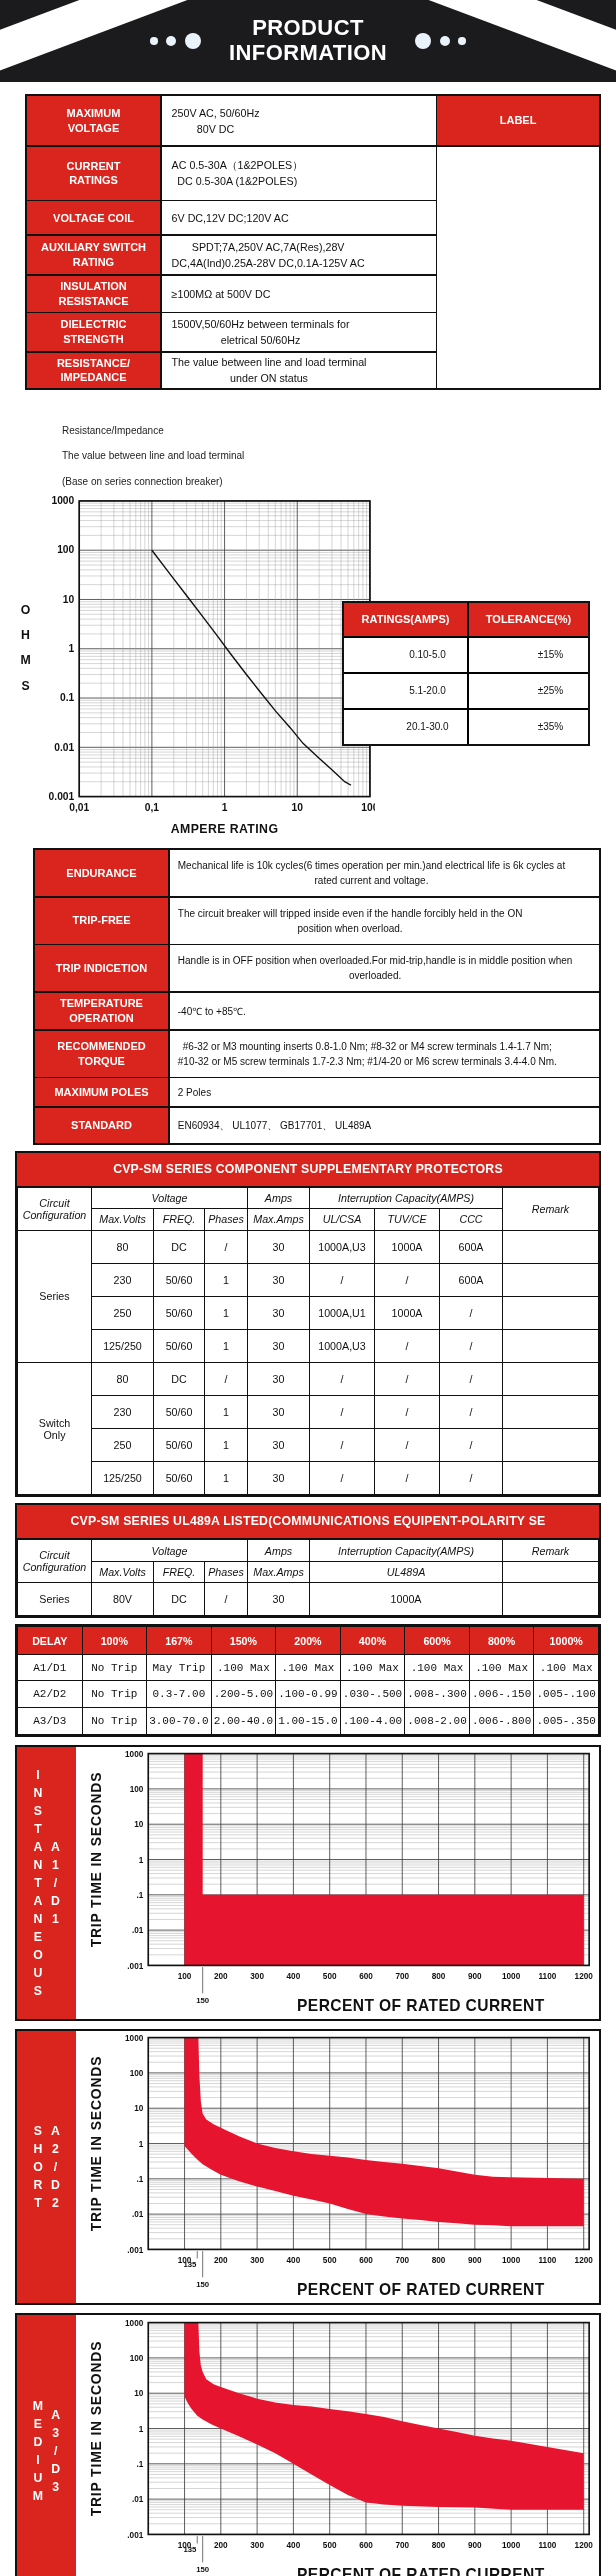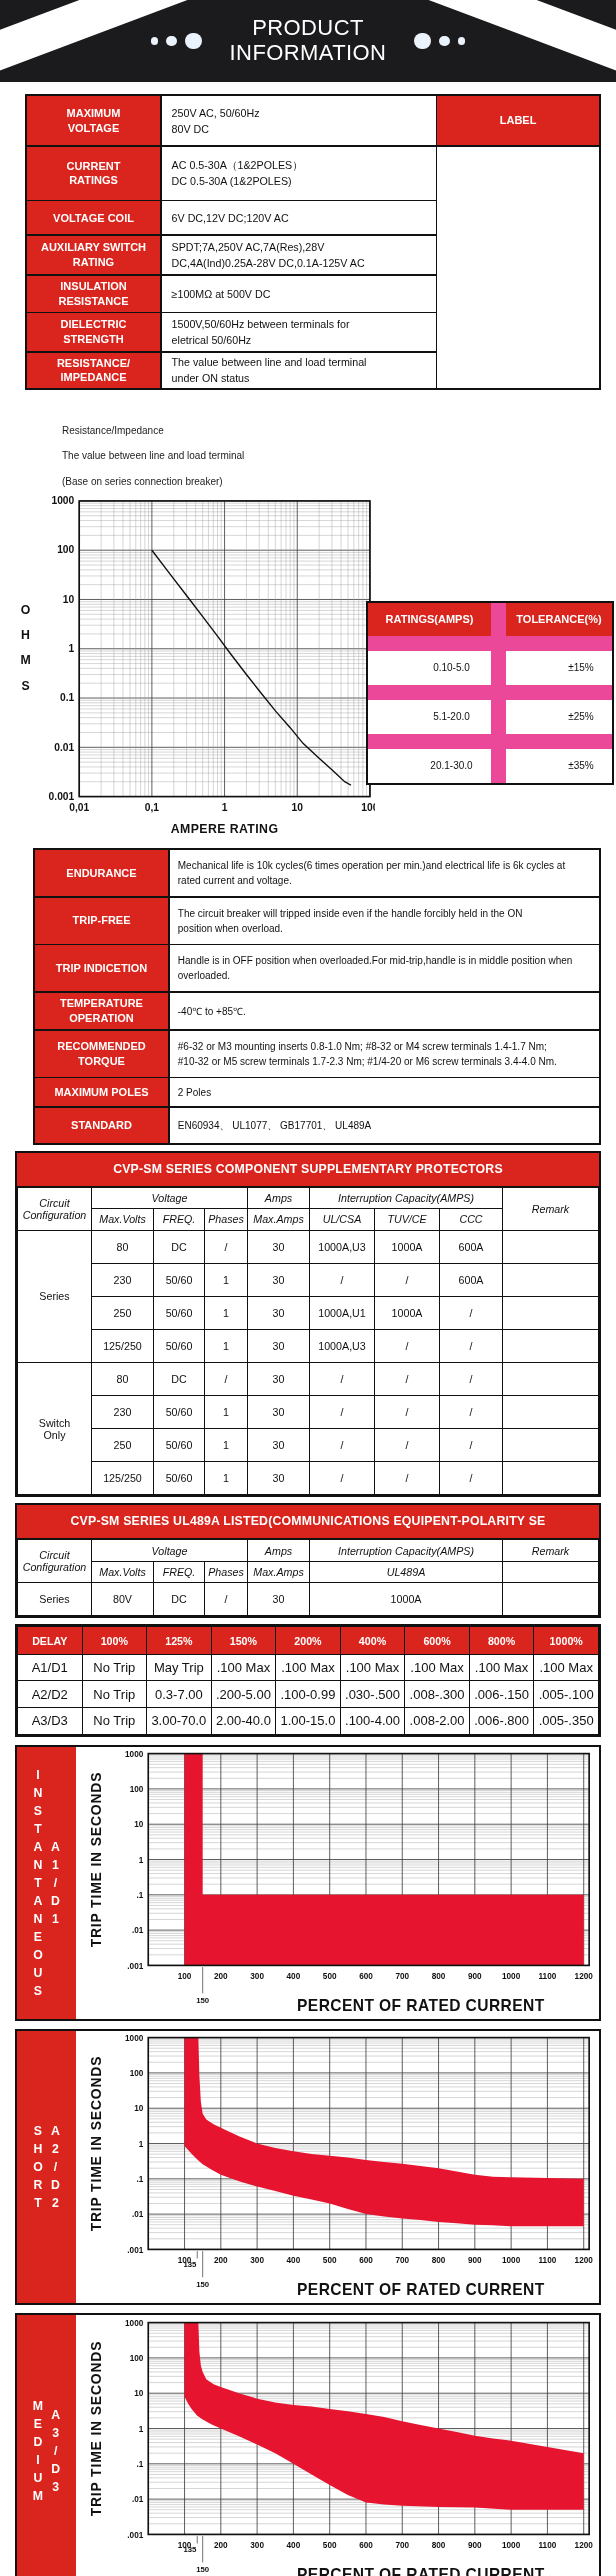--- a/index.html
+++ b/index.html
@@ -12,7 +12,7 @@
   .stripe{position:absolute;width:271px;height:38px;background:#fff;}
   .stripeL{left:-66px;top:5px;transform:rotate(-20.6deg);}
   .stripeR{right:-66px;top:5px;transform:rotate(20.6deg);}
-  .hdr-title{color:#fff;font-weight:normal;font-size:22px;line-height:1.12;text-align:center;letter-spacing:0.4px;white-space:pre-line;z-index:2;}
+  .hdr-title{color:#fff;font-weight:bold;font-size:22px;line-height:1.12;text-align:center;letter-spacing:0.4px;white-space:pre-line;z-index:2;}
   .dots{display:flex;align-items:center;gap:8.2px;z-index:2;}
   .dotsL{margin-right:28px;}
   .dotsR{margin-left:28px;}

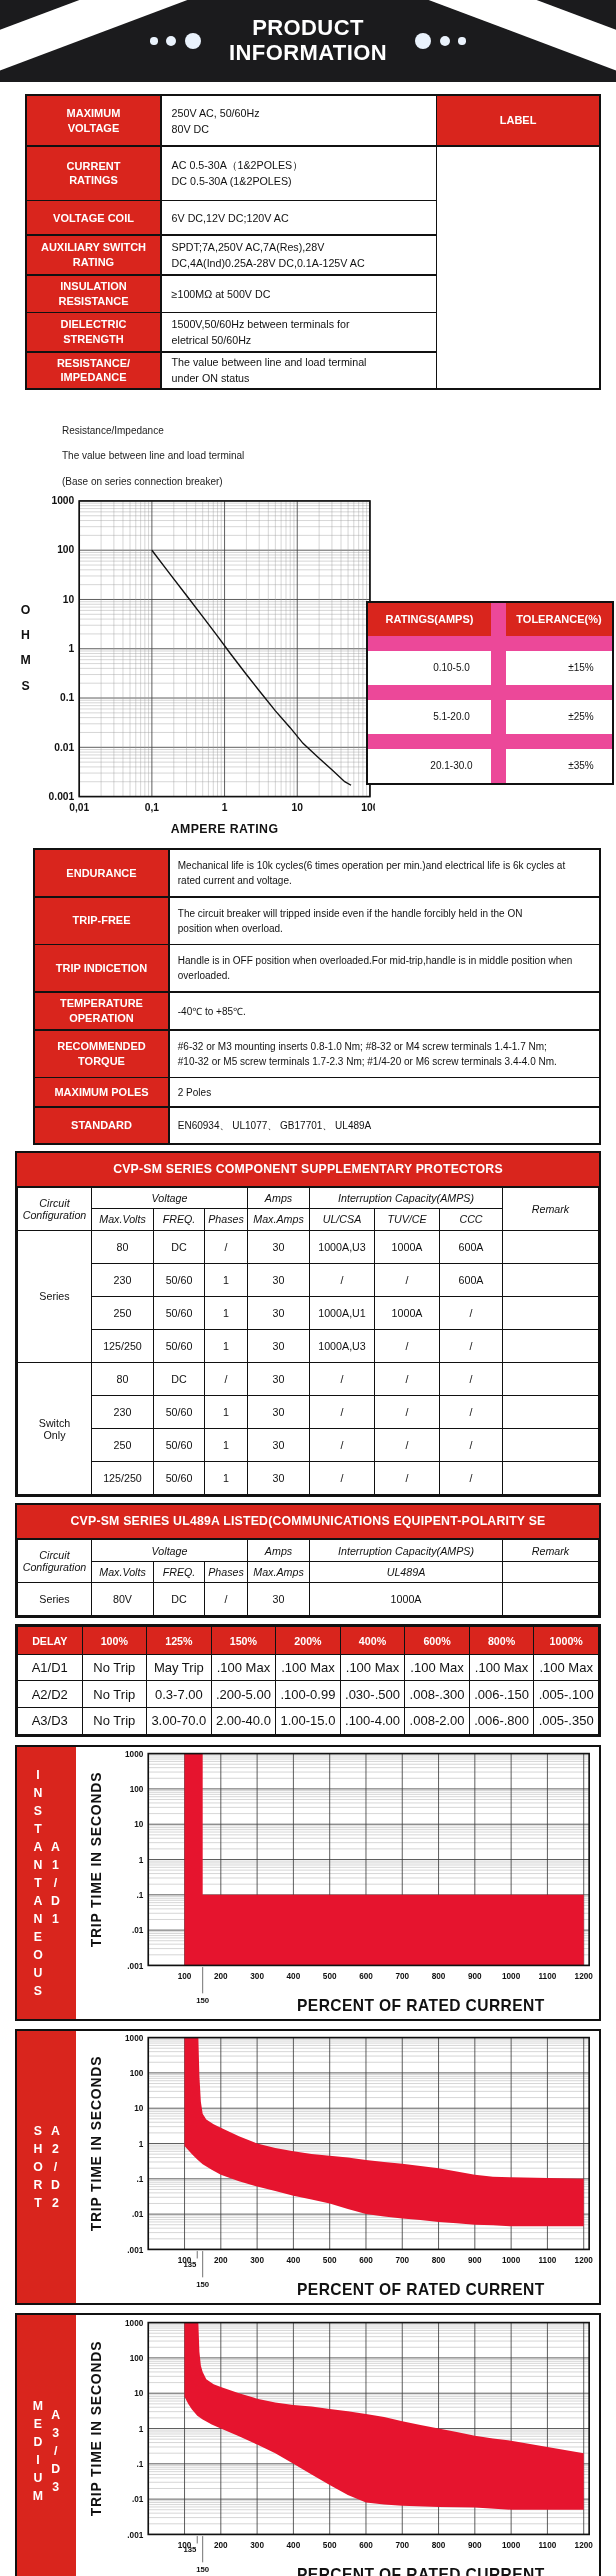--- a/index.html
+++ b/index.html
@@ -5,7 +5,7 @@
   html,body{margin:0;padding:0;background:#fff;}
   body{width:616px;font-family:"Liberation Sans",sans-serif;color:#111;}
   .page{width:616px;height:2576px;position:relative;overflow:hidden;background:#fff;}
-  .pre{white-space:pre-line;}
+  .pre{white-space:pre-line;text-align:center;}
 
   
   .hdr{height:82px;background:#1b1b1d;position:relative;overflow:hidden;display:flex;align-items:center;justify-content:center;}

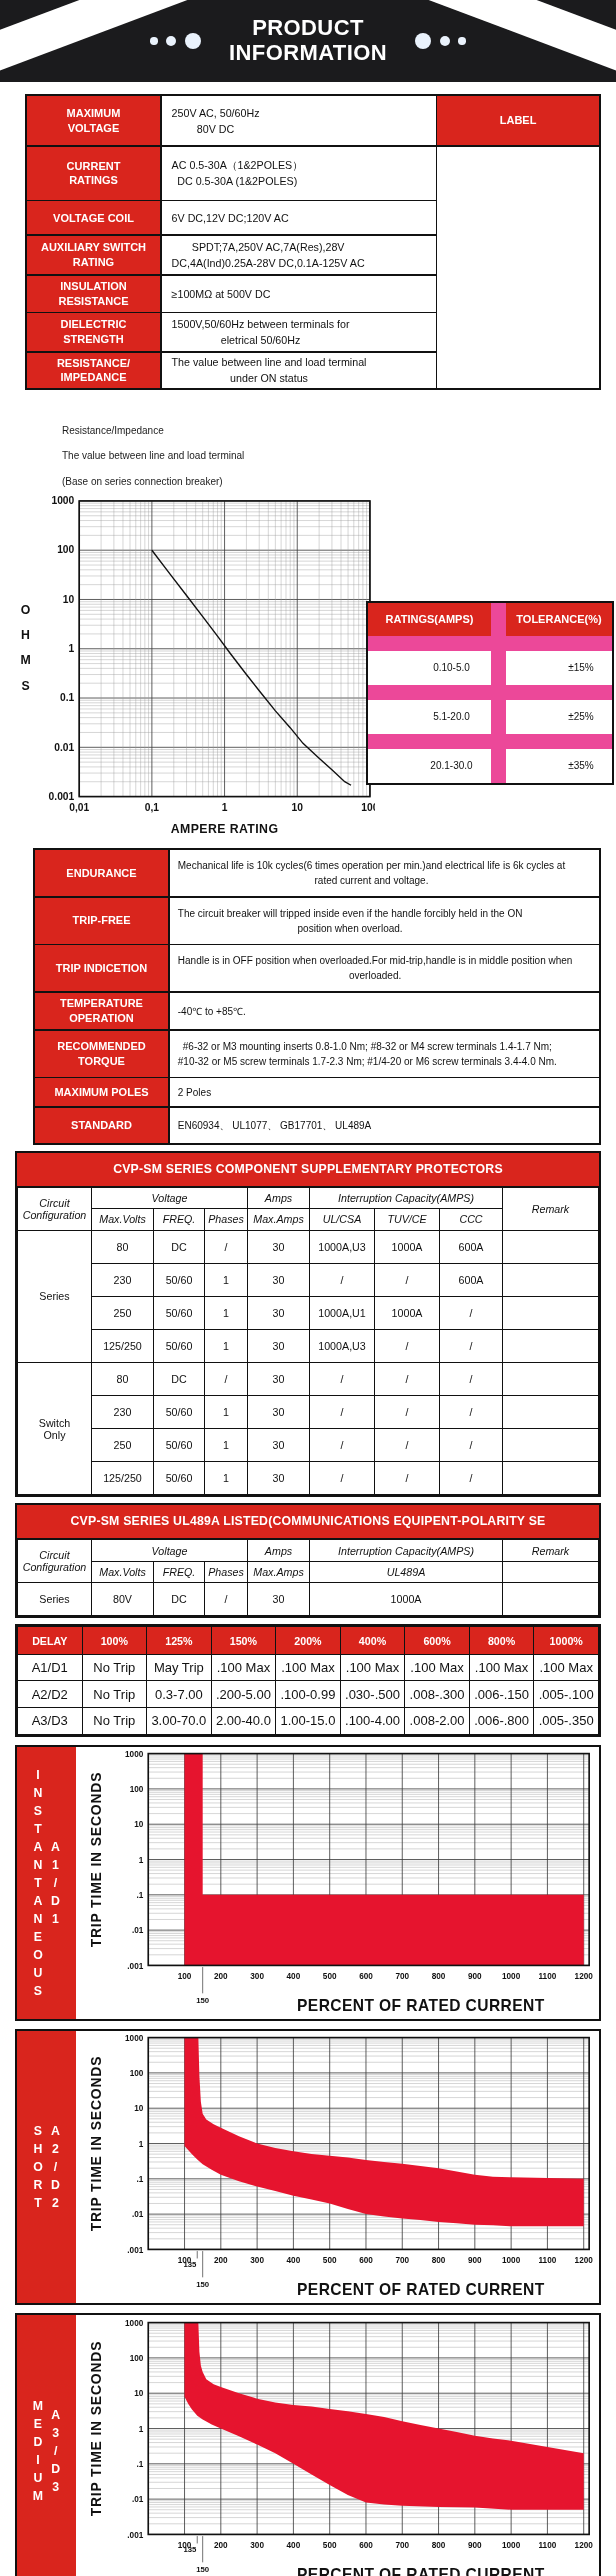--- a/index.html
+++ b/index.html
@@ -36,7 +36,7 @@
   .chartrow{position:relative;margin:1.6px 0 0 13px;display:flex;align-items:flex-start;}
   .ohms-letters{width:25px;height:340px;display:flex;flex-direction:column;justify-content:center;align-items:center;gap:13px;padding-bottom:36px;box-sizing:border-box;}
   .ohms-letters .stk{font-size:12.3px;font-weight:bold;color:#111;line-height:1;}
-  .tol{position:absolute;right:2px;top:105px;width:244px;border:2.5px solid #111;background:#ec4899;display:grid;grid-template-columns:123px 1fr;gap:15px;}
+  .tol{position:absolute;right:26px;top:105px;width:244px;border:2.5px solid #111;background:#000000;display:grid;grid-template-columns:123px 1fr;gap:2px;}
   .tol .hcell{background:#d9251d;color:#fff;font-weight:bold;font-size:11px;height:33px;display:flex;align-items:center;justify-content:center;}
   .tol .dcell{background:#fff;font-size:10px;height:34px;display:flex;align-items:center;justify-content:center;padding-left:44px;}
 

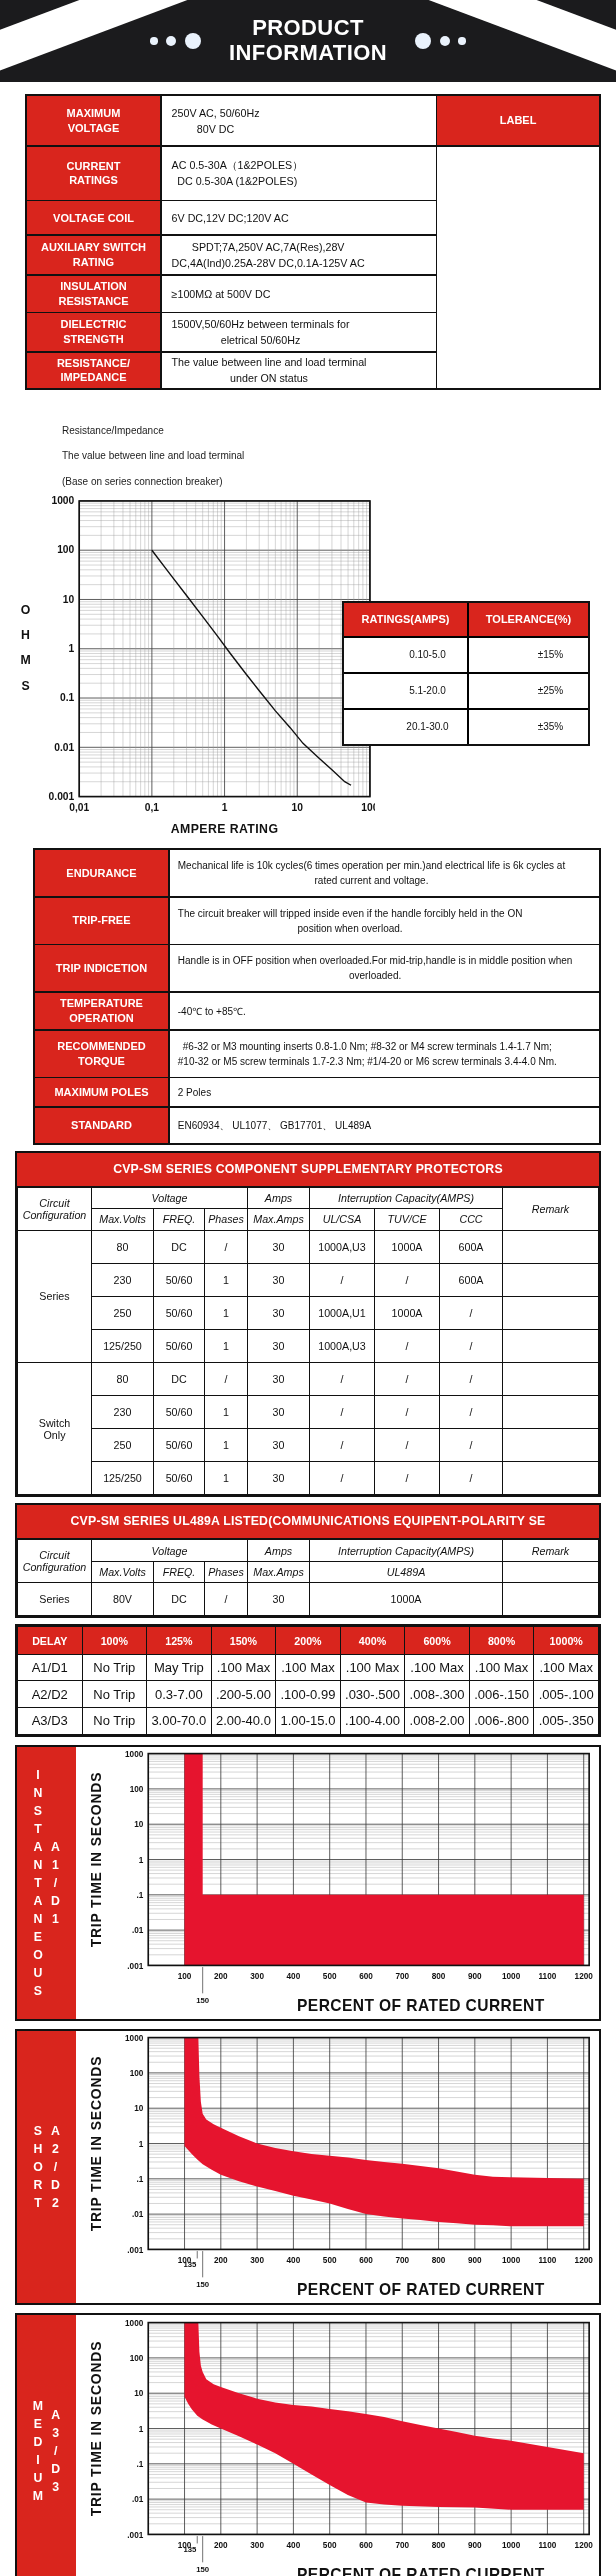--- a/index.html
+++ b/index.html
@@ -433,7 +433,7 @@
           <tr>
         <th>DELAY</th>
         <th>100%</th>
-        <th>125%</th>
+        <th>167%</th>
         <th>150%</th>
         <th>200%</th>
         <th>400%</th>

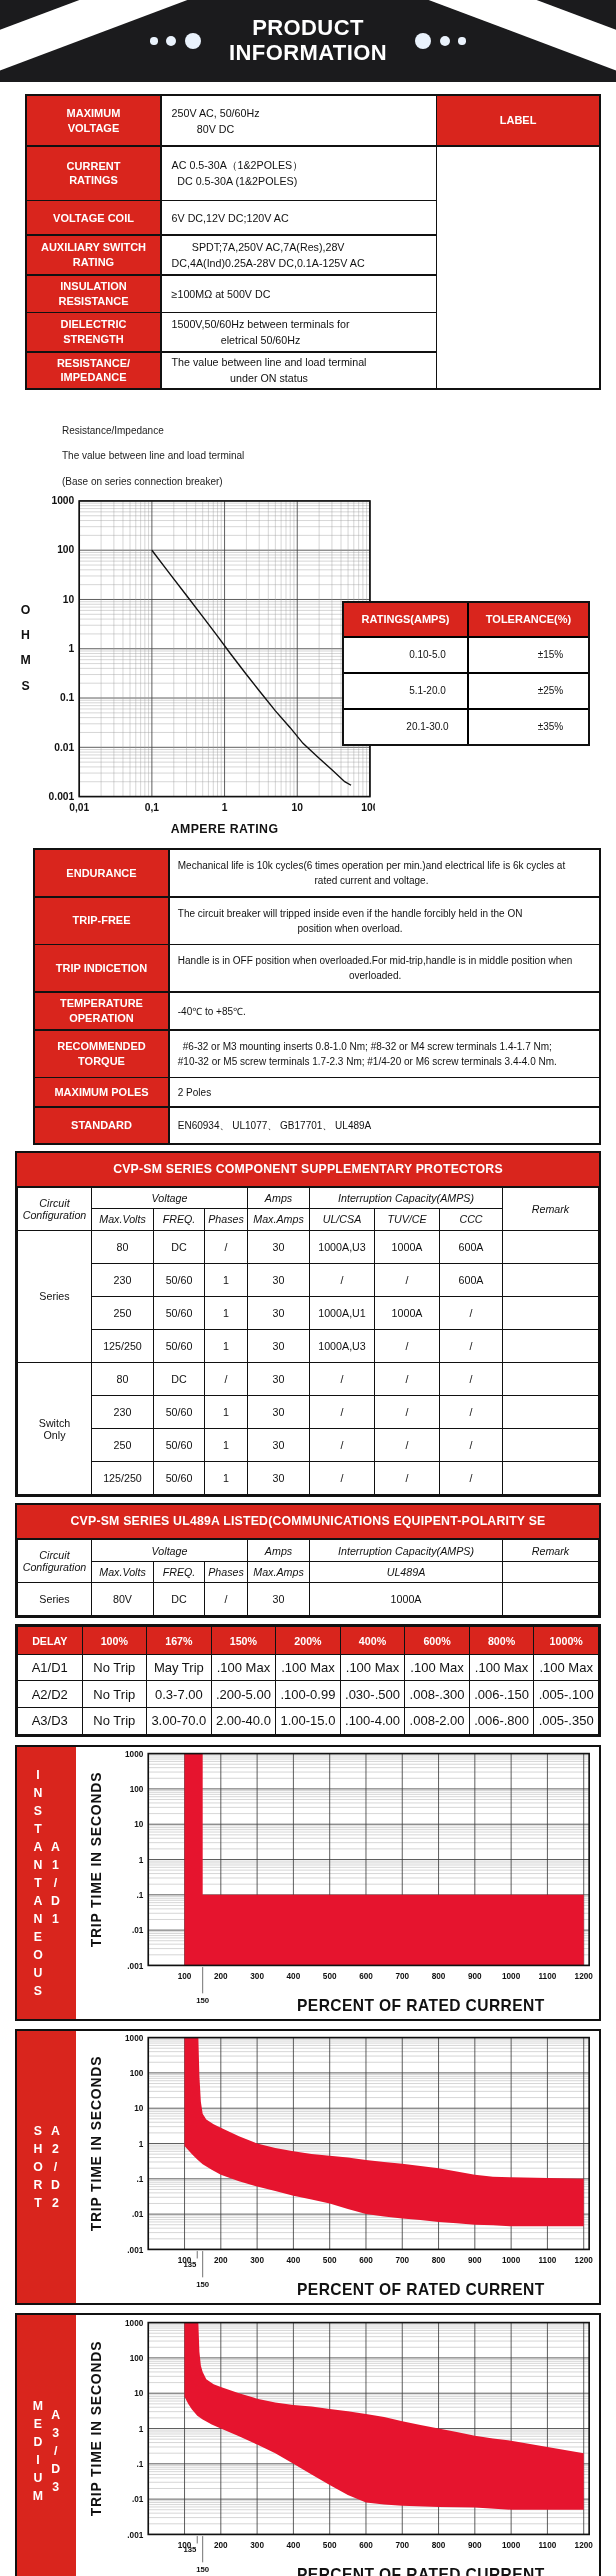--- a/index.html
+++ b/index.html
@@ -48,7 +48,7 @@
   table.dt .h1{height:21.4px;font-style:italic;}
   table.dt .drow td{height:25.5px;}
   table.delay th{background:#d9251d;color:#fff;font-weight:bold;font-size:10.7px;height:20px;}
-  table.delay td{font-size:13px;height:19px;}
+  table.delay td{font-size:11px;height:19px;font-family:Liberation Mono, monospace;}
 
   
   .trip{margin:8.2px 15px 0;border:2.5px solid #111;display:flex;height:276px;box-sizing:border-box;}

